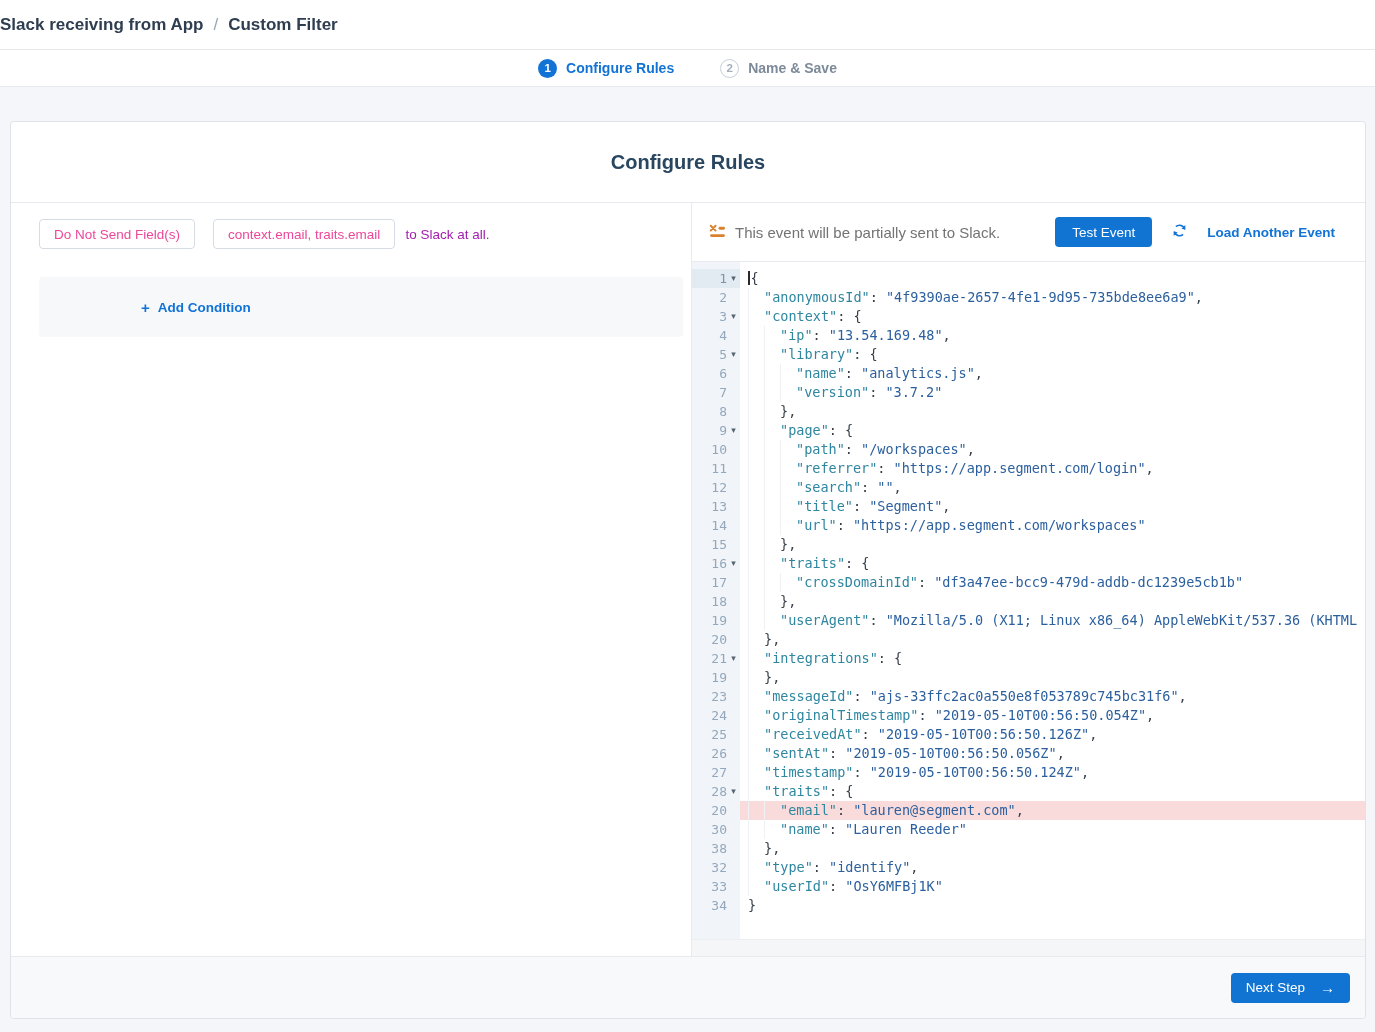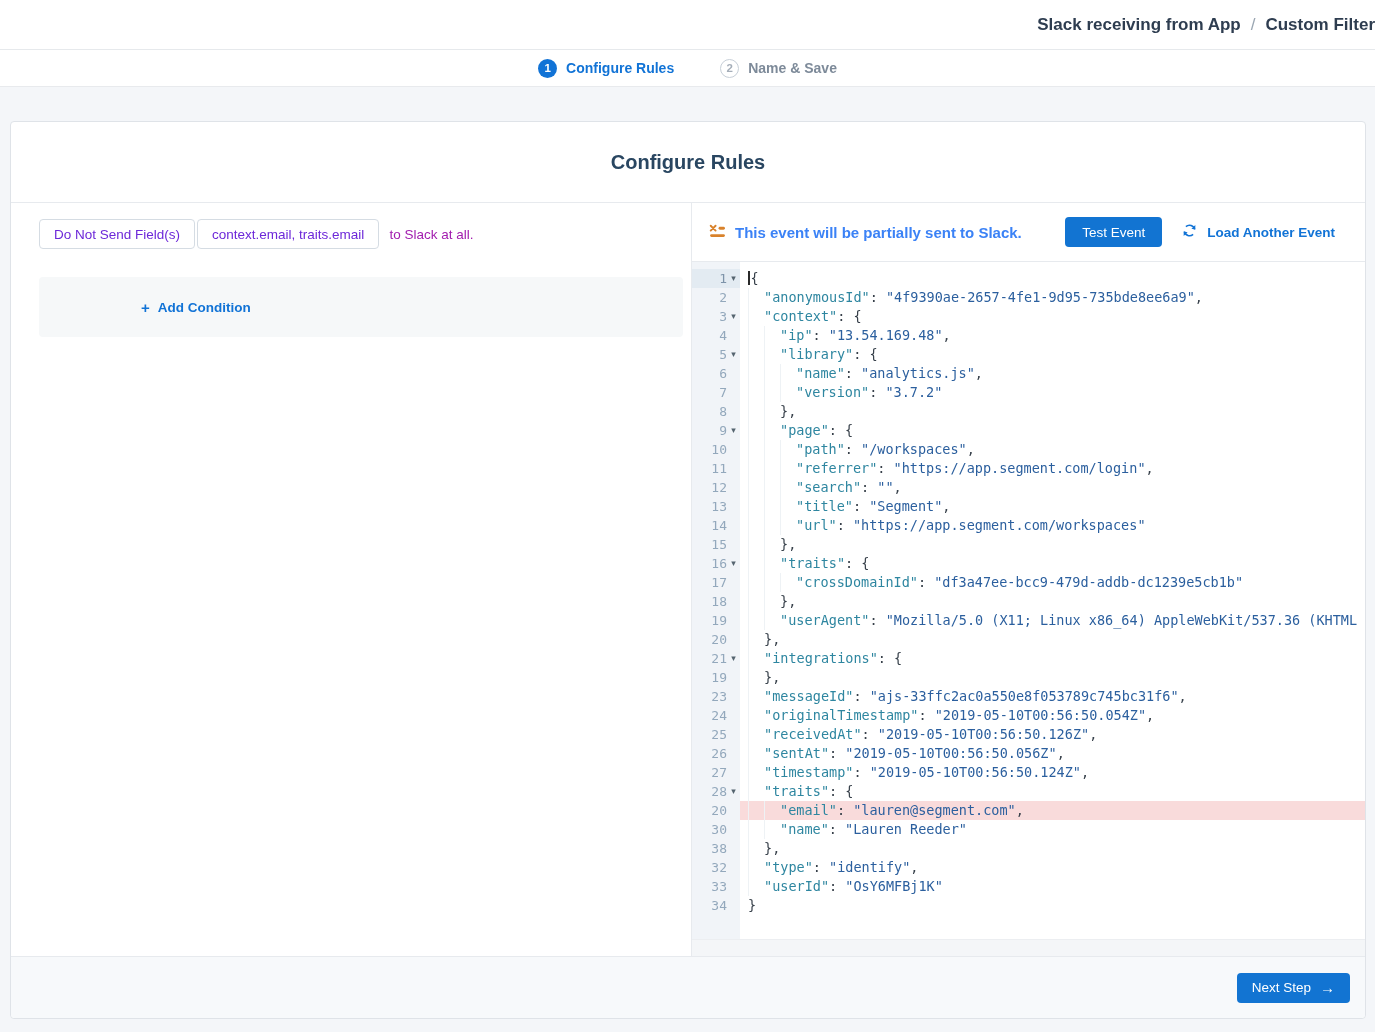--- a/index.html
+++ b/index.html
@@ -8,7 +8,7 @@
 
   
   .top-bar { height:50px; background:#fff; border-bottom:1px solid #e6e9ec;
-    display:flex; align-items:center; justify-content:flex-end; }
+    display:flex; align-items:center; justify-content:flex-start; }
   .crumb { font-size:17px; font-weight:600; color:#2e3d50; }
   .crumb .sep { color:#9aa6b2; font-weight:400; padding:0 10px; }
 

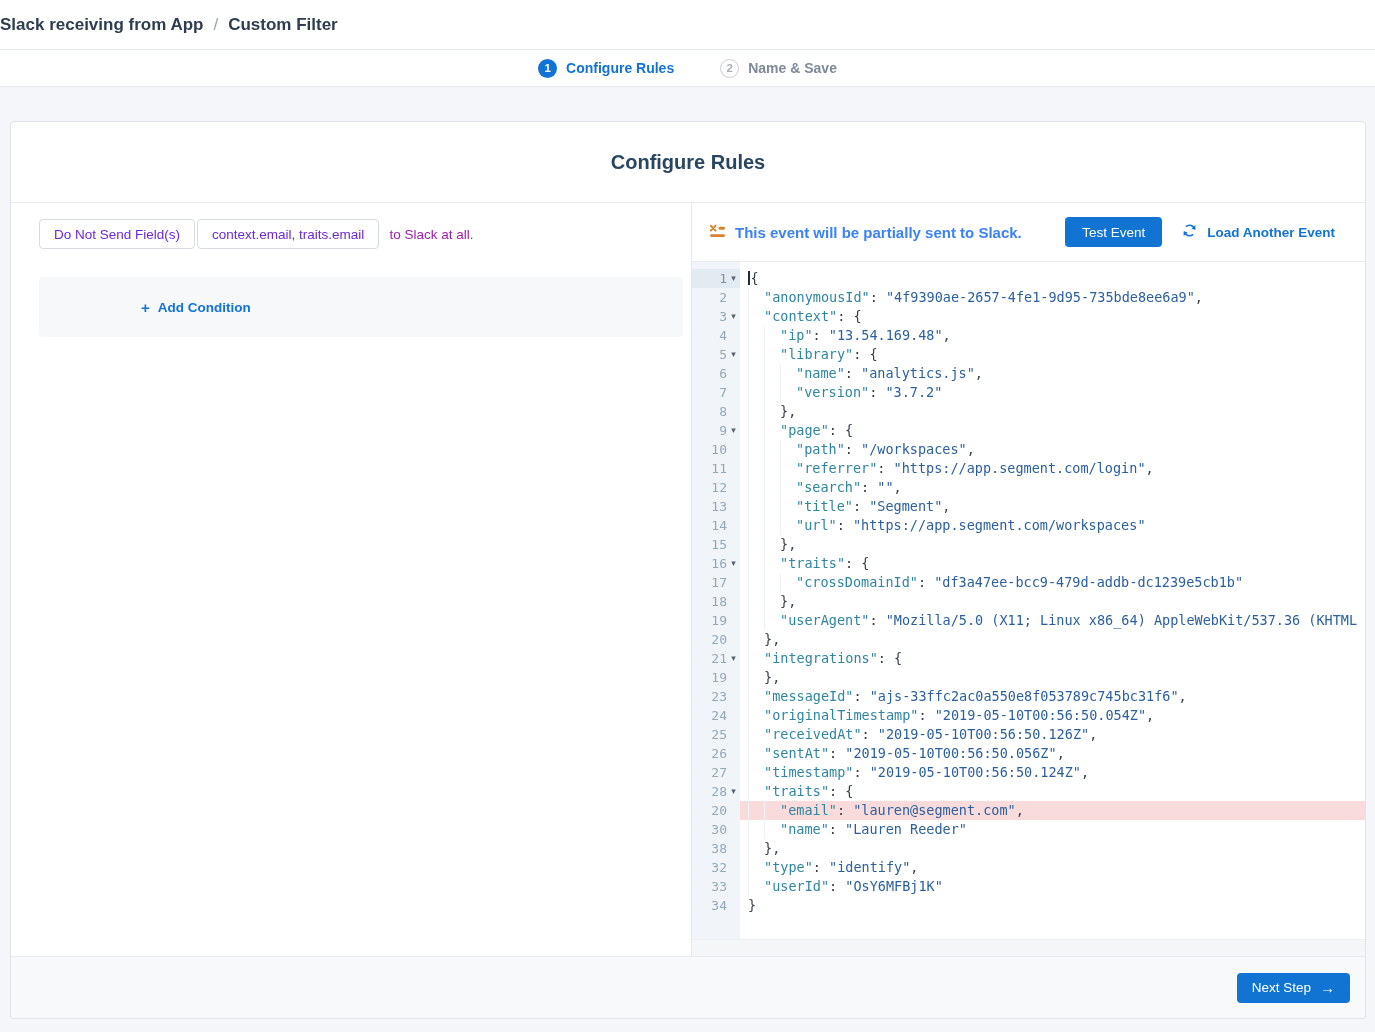--- a/index.html
+++ b/index.html
@@ -40,7 +40,7 @@
   .rule-row { margin:16px 0 0 28px; display:flex; align-items:center; }
   .chip { height:30px; padding:0 14px; background:#fff; border:1px solid #d5dce3;
     border-radius:4px; font-family:"Liberation Sans",sans-serif; font-size:13.5px;
-    color:#6d28d9; cursor:pointer; }
+    color:#ec4899; cursor:pointer; }
   .chip + .chip { margin-left:2px; }
   .rule-suffix { margin-left:10px; font-size:13.5px; color:#a21caf; }
   .add-box { margin:28px 0 0 28px; width:644px; height:60px; background:#f6f8f9;

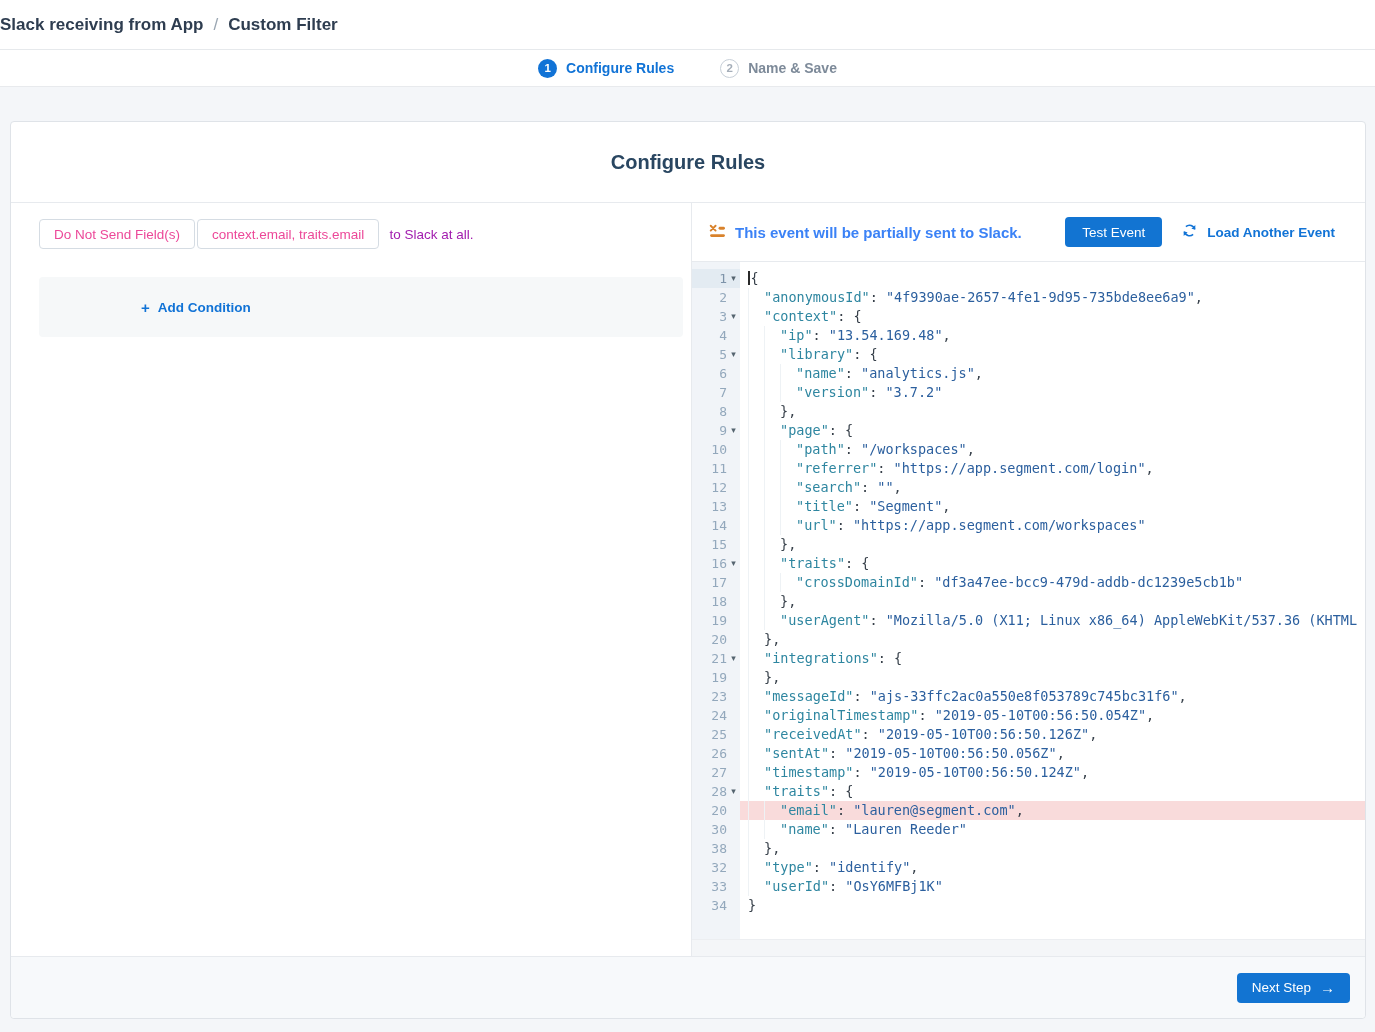--- a/index.html
+++ b/index.html
@@ -41,7 +41,7 @@
   .chip { height:30px; padding:0 14px; background:#fff; border:1px solid #d5dce3;
     border-radius:4px; font-family:"Liberation Sans",sans-serif; font-size:13.5px;
     color:#ec4899; cursor:pointer; }
-  .chip + .chip { margin-left:2px; }
+  .chip + .chip { margin-left:18px; }
   .rule-suffix { margin-left:10px; font-size:13.5px; color:#a21caf; }
   .add-box { margin:28px 0 0 28px; width:644px; height:60px; background:#f6f8f9;
     border-radius:4px; display:flex; align-items:center; padding-left:102px; }

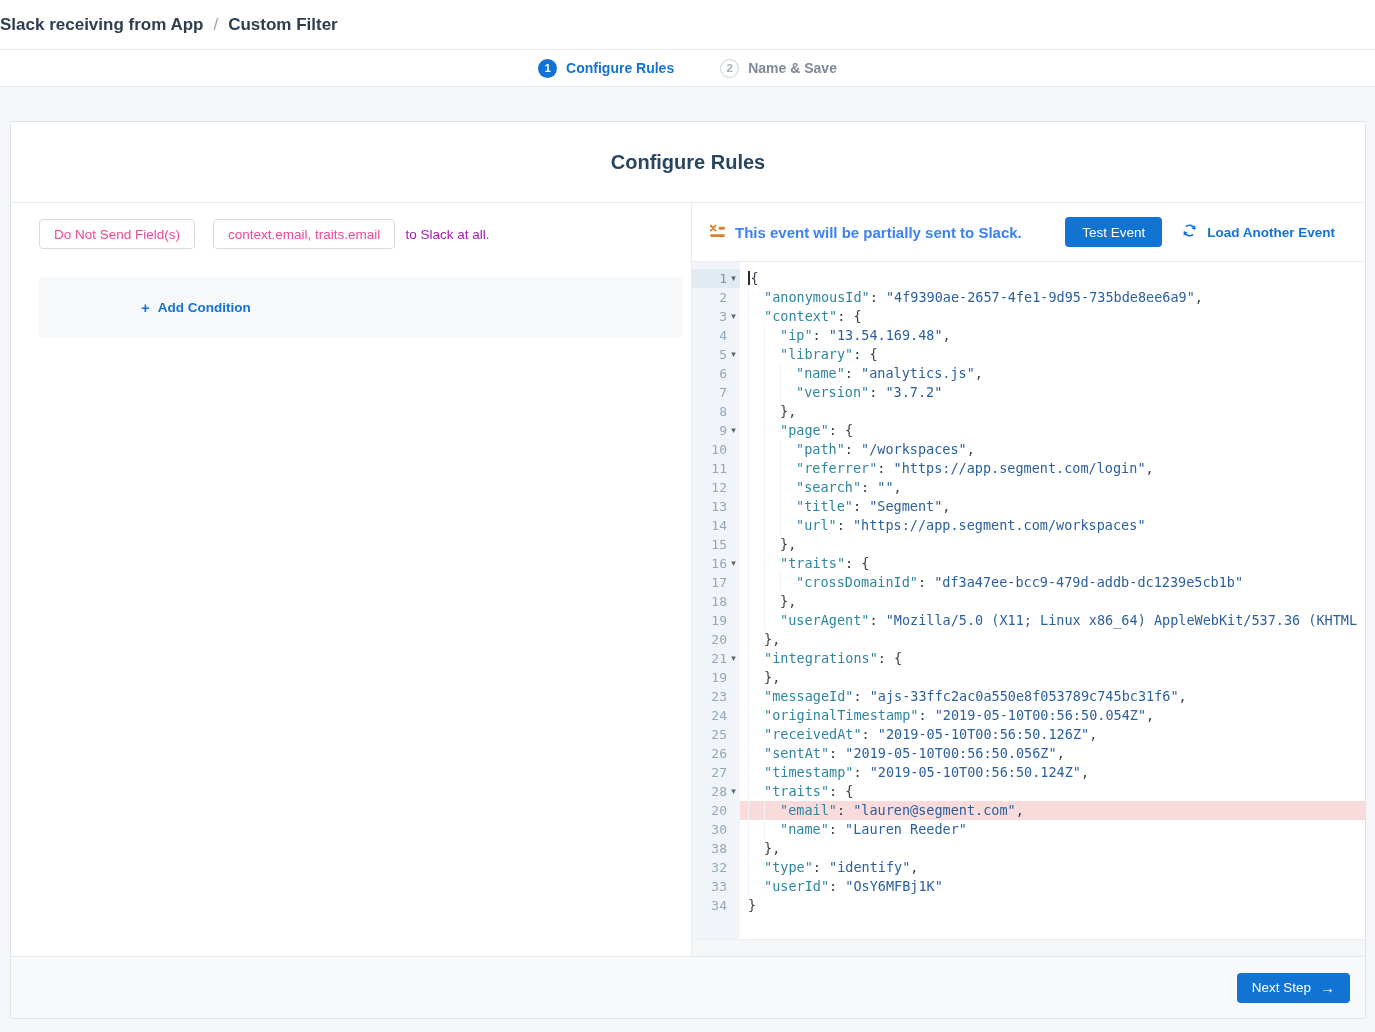--- a/index.html
+++ b/index.html
@@ -55,7 +55,7 @@
   .event-header { height:59px; border-bottom:1px solid #e7eaee; display:flex;
     align-items:center; padding:0 30px 0 17px; }
   .partial-icon { width:17px; height:17px; margin-right:9px; display:inline-flex; }
-  .event-status { font-size:15px; font-weight:700; color:#3b82f6; white-space:nowrap; }
+  .event-status { font-size:15px; font-weight:400; color:#737373; white-space:nowrap; }
   .btn-primary { height:30px; background:#1274d2; color:#fff; border:none;
     border-radius:4px; font-family:"Liberation Sans",sans-serif; font-size:13.5px;
     font-weight:500; cursor:pointer; }

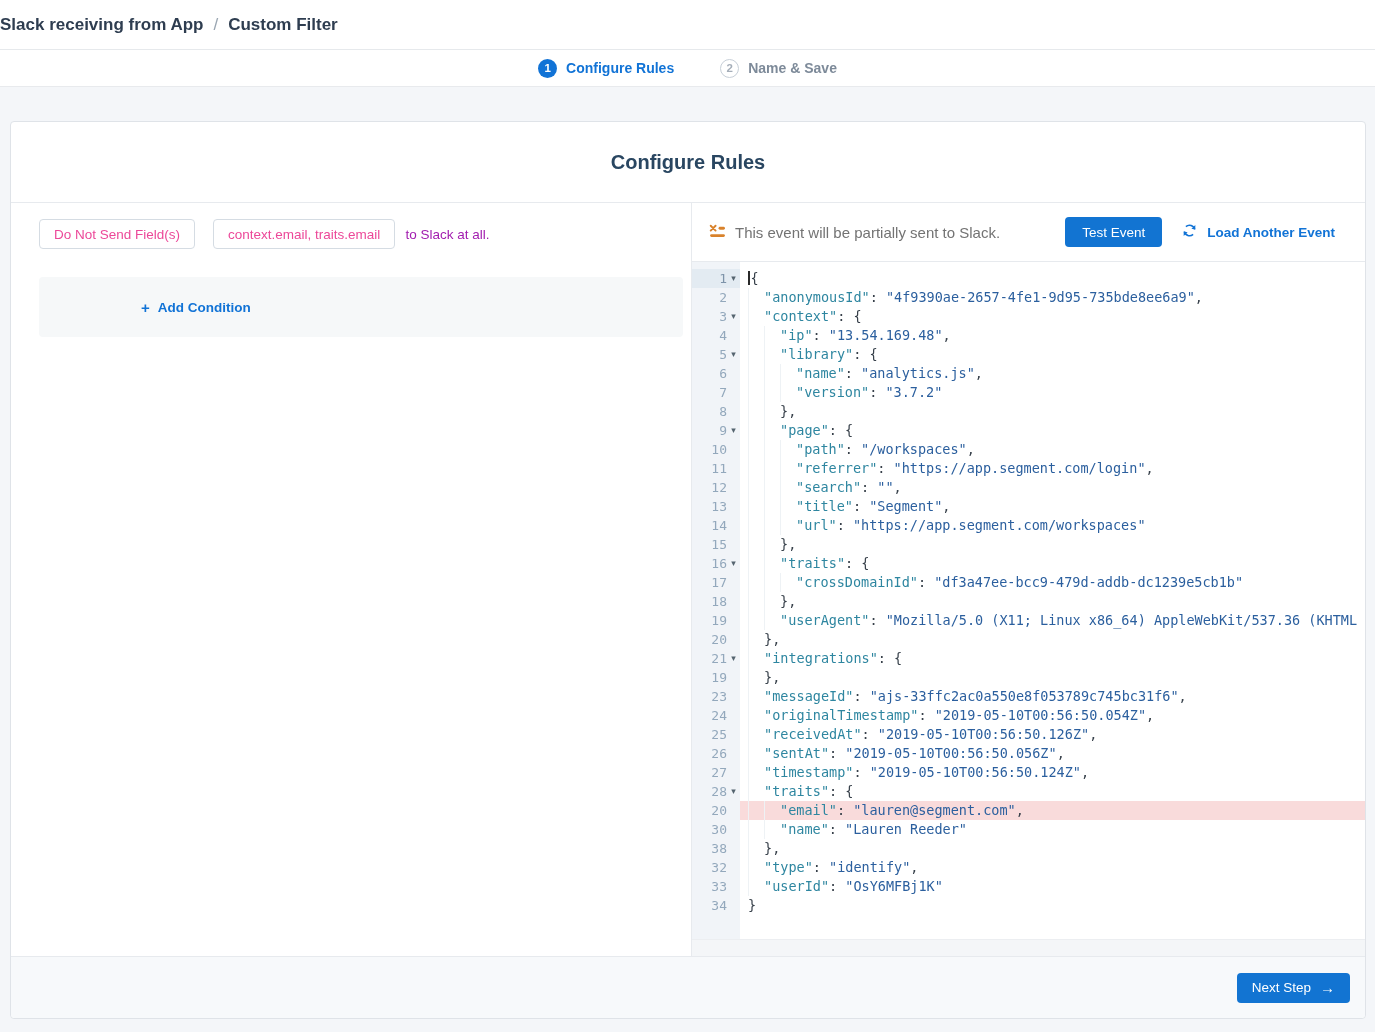--- a/index.html
+++ b/index.html
@@ -60,7 +60,7 @@
     border-radius:4px; font-family:"Liberation Sans",sans-serif; font-size:13.5px;
     font-weight:500; cursor:pointer; }
   .test-btn { margin-left:auto; padding:0 17px; }
-  .load-link { margin-left:20px; display:flex; align-items:center; gap:10px;
+  .load-link { margin-left:20px; display:flex; align-items:center; gap:20px;
     color:#1173d6; font-size:13.5px; font-weight:600; cursor:pointer;
     text-decoration:none; white-space:nowrap; }
 

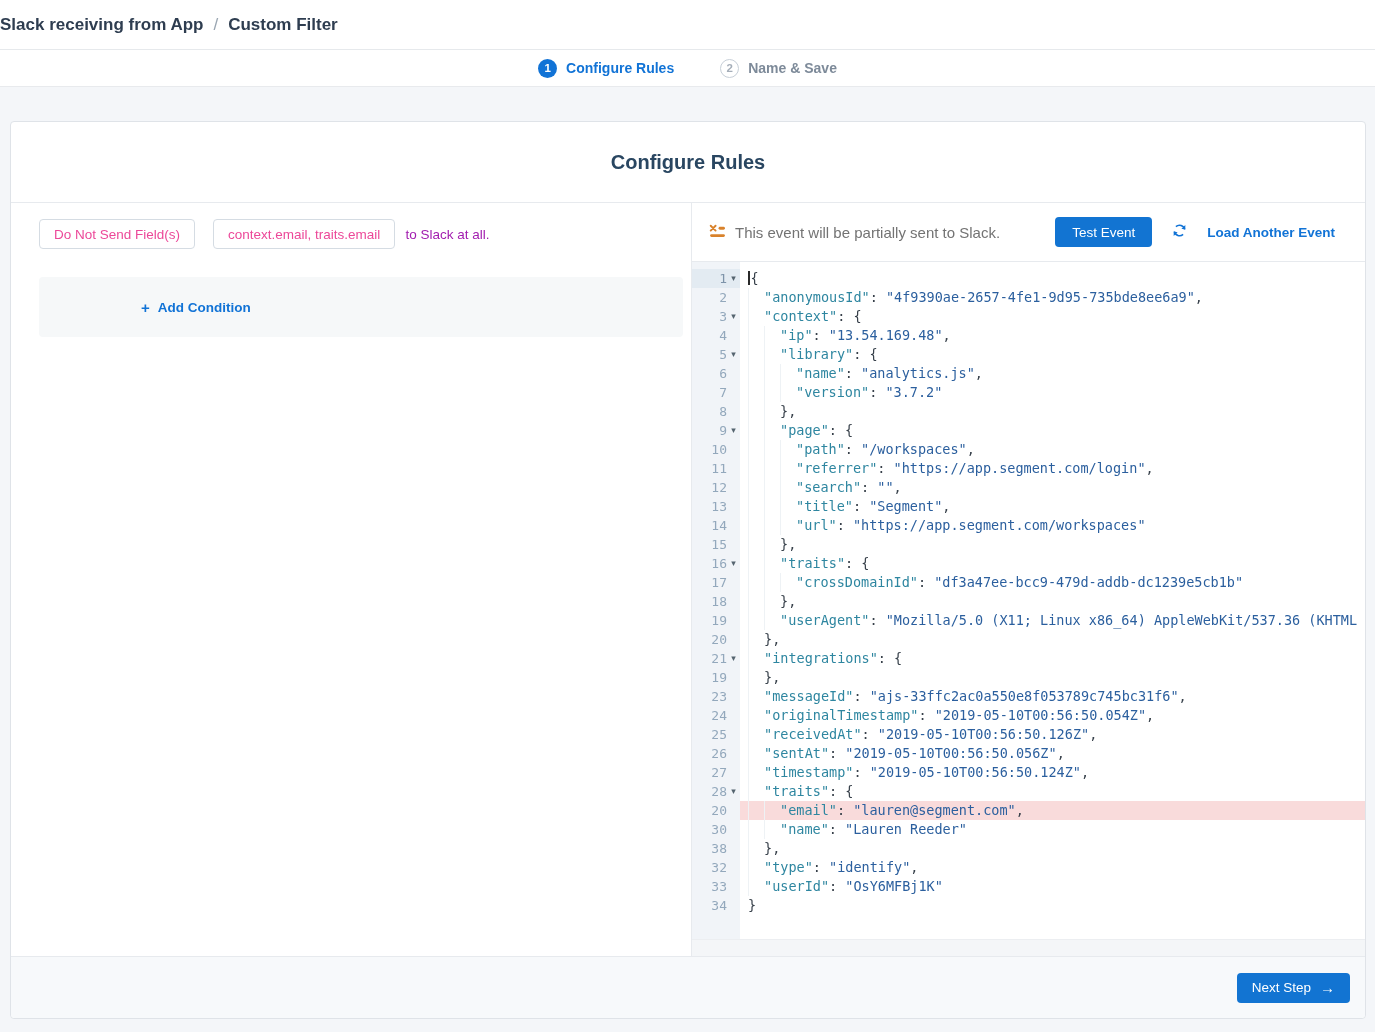--- a/index.html
+++ b/index.html
@@ -87,7 +87,7 @@
   .p { color:#37404a; }
   .scroll-strip { height:17px; background:#f4f6f8; border-top:1px solid #eceef1; }
 
-  .next-btn { padding:0 15px; display:flex; align-items:center; gap:9px; }
+  .next-btn { padding:0 15px; display:flex; align-items:center; gap:15px; }
   .next-btn .arrow { font-size:15px; line-height:1; }
 </style>
 </head>

